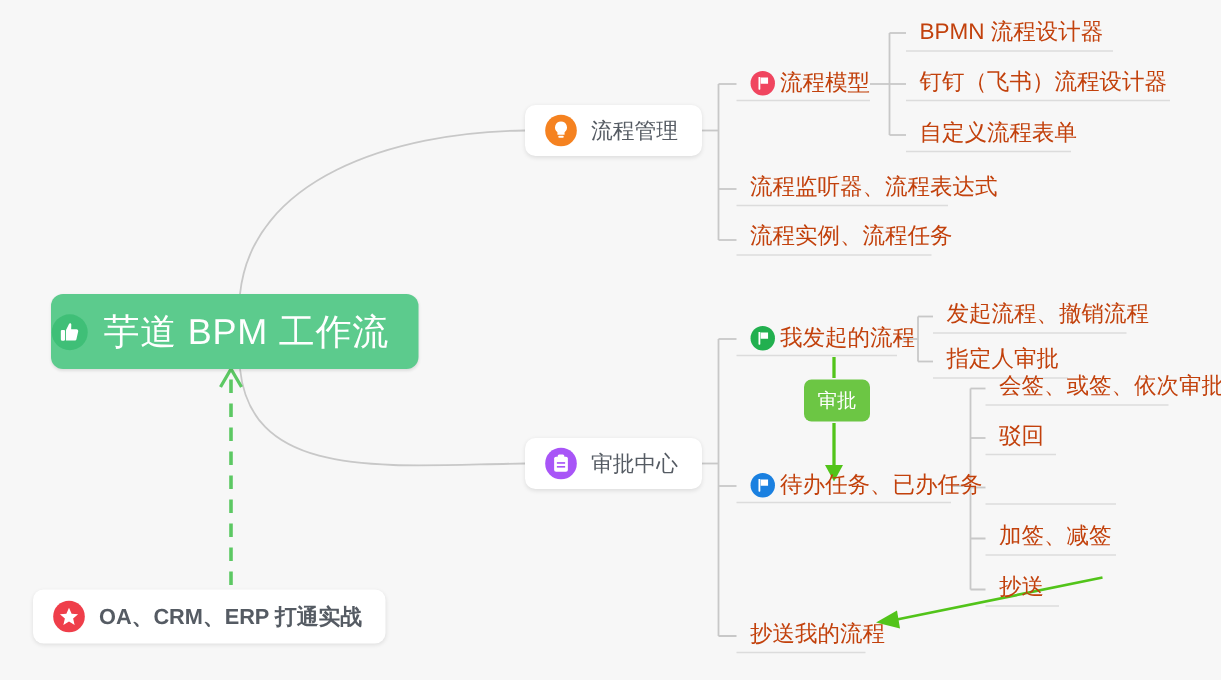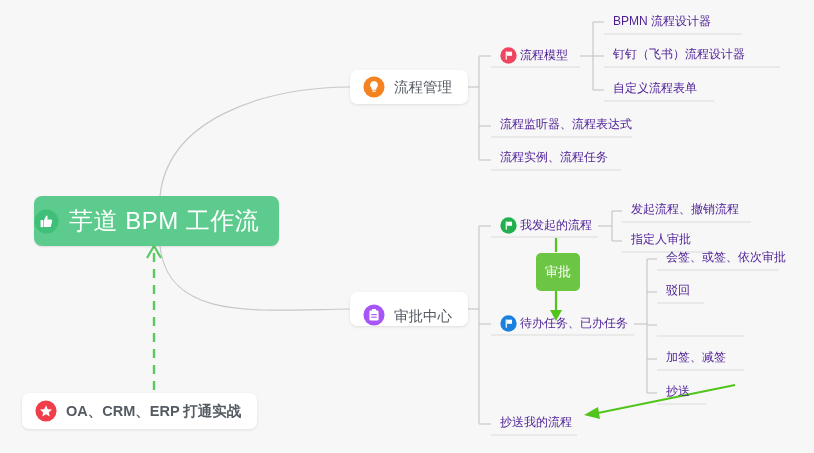--- a/index.html
+++ b/index.html
@@ -71,8 +71,8 @@
     box-sizing: border-box;
   }
   .leaf .label {
-    color: #4c1d95;
-    font-size: 12px;
+    color: #c2410c;
+    font-size: 15px;
   }
   .leaf.with-icon .label { margin-left: 3px; }
   

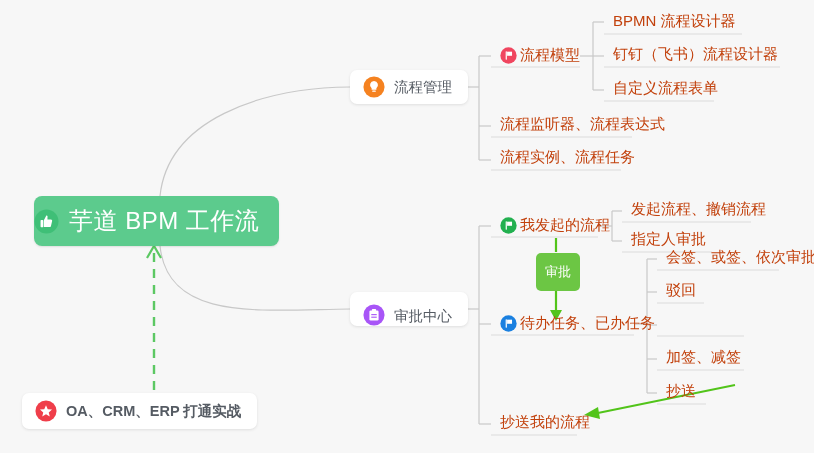--- a/index.html
+++ b/index.html
@@ -84,7 +84,7 @@
     font-size: 13px;
     display: flex;
     align-items: center;
-    height: 38px;
+    height: 28px;
     padding: 0 9px;
     box-sizing: border-box;
     white-space: nowrap;

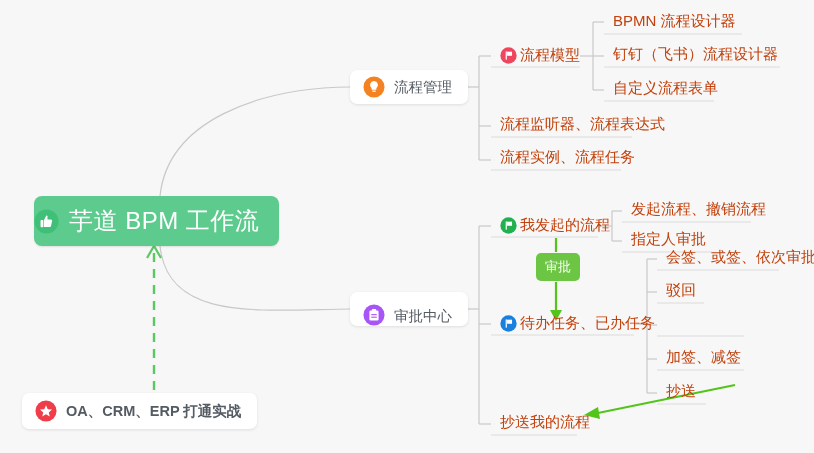--- a/index.html
+++ b/index.html
@@ -227,7 +227,7 @@
     <span class="label">流程实例、流程任务</span>
   </div>
 
-  <div class="card" style="left:350px; top:292px;align-items:flex-end;">
+  <div class="card" style="left:350px; top:292px;">
     <span class="ico ico-22">
       <svg viewBox="0 0 24 24" width="22" height="22">
         <circle cx="12" cy="12" r="11.5" fill="#a855f7"></circle>

